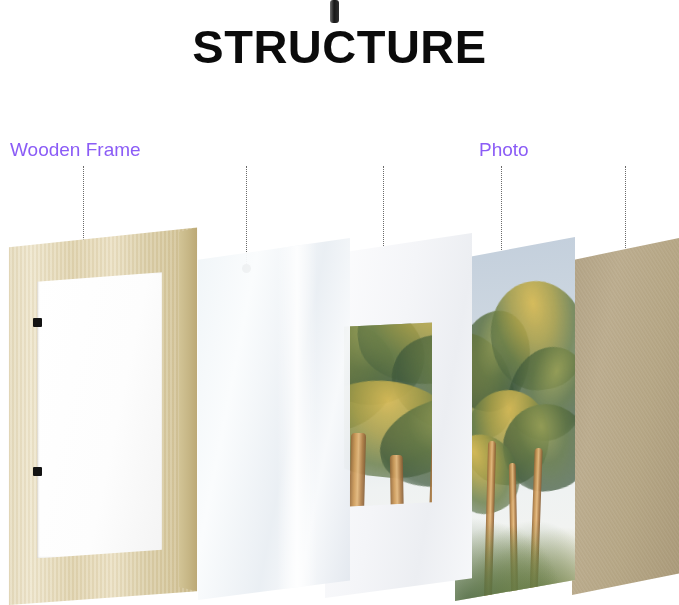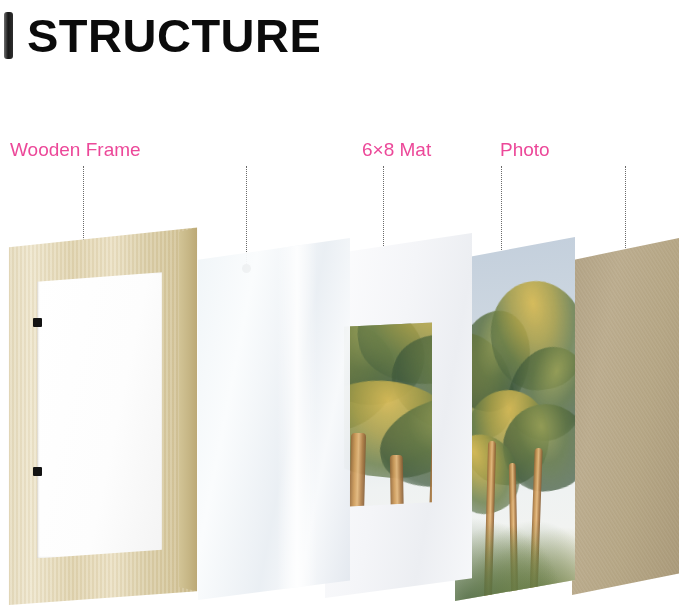--- a/index.html
+++ b/index.html
@@ -25,6 +25,7 @@
     height: 70px;
     display: flex;
     align-items: center;
+    flex-direction: column;
   }
   .title-bar {
     width: 9px;

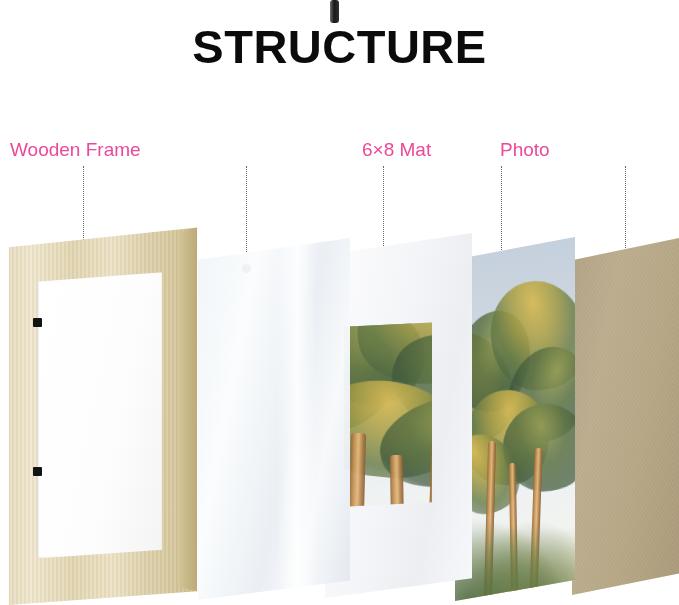--- a/index.html
+++ b/index.html
@@ -55,7 +55,7 @@
     position: absolute;
     top: 0;
     font-size: 19px;
-    color: #ec4899;
+    color: #8b5cf6;
     white-space: nowrap;
     line-height: 24px;
   }

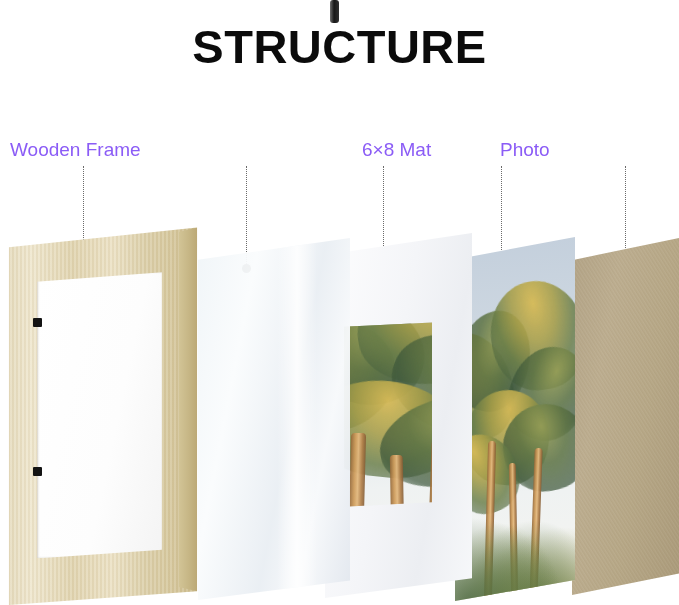--- a/index.html
+++ b/index.html
@@ -284,7 +284,6 @@
 
 <div class="labels">
   <div class="label" style="left:10px">Wooden Frame</div>
-  <div class="label" style="left:362px">6×8 Mat</div>
   <div class="label" style="left:500px">Photo</div>
 </div>
 

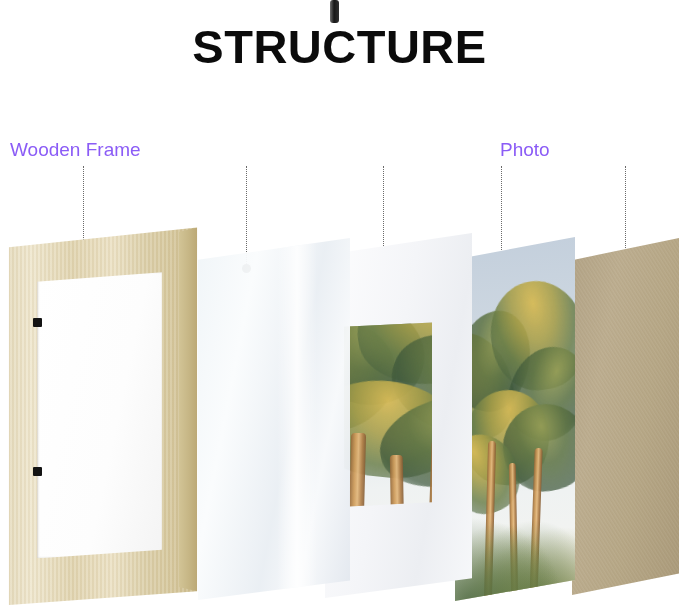--- a/index.html
+++ b/index.html
@@ -284,7 +284,7 @@
 
 <div class="labels">
   <div class="label" style="left:10px">Wooden Frame</div>
-  <div class="label" style="left:500px">Photo</div>
+  <div class="label" style="left:479px">Photo</div>
 </div>
 
 <div>

